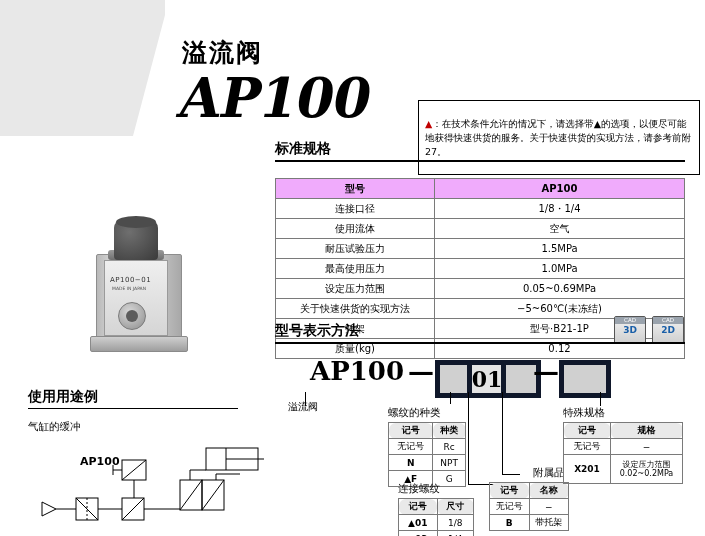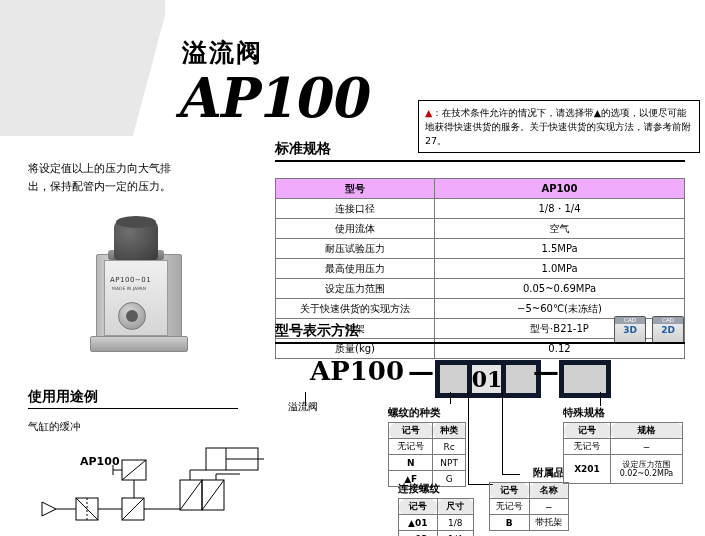--- a/index.html
+++ b/index.html
@@ -15,7 +15,7 @@
   .title-model{position:absolute;left:180px;top:66px;font-family:"DejaVu Serif","Liberation Serif",serif;font-style:italic;font-weight:bold;font-size:54px;letter-spacing:-1px;}
 
   
-  .notice{position:absolute;left:418px;top:100px;width:268px;border:1px solid #000;padding:5px 6px;font-size:9.5px;line-height:1.45;}
+  .notice{position:absolute;left:418px;top:100px;width:268px;border:1px solid #000;padding:16px 6px;font-size:9.5px;line-height:1.45;}
   .notice .tri{color:#c00000;}
 
   

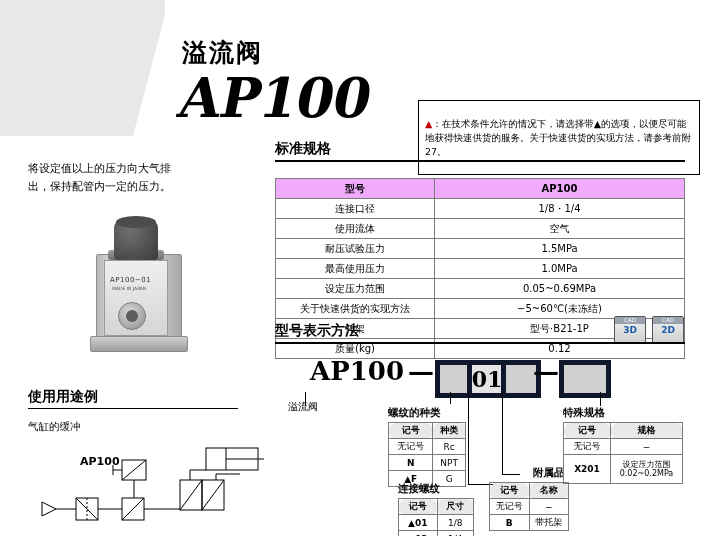--- a/index.html
+++ b/index.html
@@ -89,7 +89,6 @@
     <span class="tri">▲</span><span>：在技术条件允许的情况下，请选择带▲的选项，以便尽可能地获得快速供货的服务。关于快速供货的实现方法，请参考前附27。</span>
   </div>
 
-  <div class="left-desc">将设定值以上的压力向大气排出，保持配管内一定的压力。</div>
 
   <div class="photo">
     <div class="ph-body"></div>

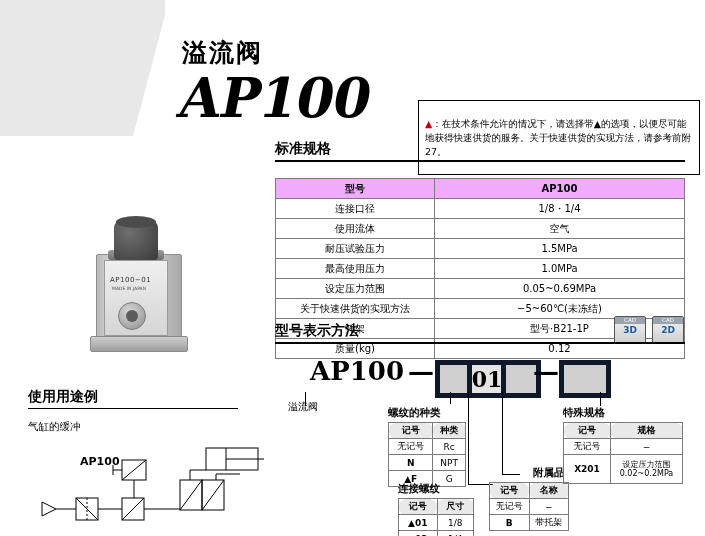--- a/index.html
+++ b/index.html
@@ -55,7 +55,7 @@
   .cell.num{display:flex;align-items:center;justify-content:center;font-family:"DejaVu Serif","Liberation Serif",serif;font-weight:bold;font-size:22px;background:#e4e4e4;}
   .cell.wide{width:42px;}
 
-  .lbl{position:absolute;font-size:10.5px;font-weight:bold;}
+  .lbl{position:absolute;font-size:10.5px;font-weight:normal;}
   .leader{position:absolute;background:#000;}
 
   .mini{border-collapse:collapse;font-size:9px;position:absolute;}

